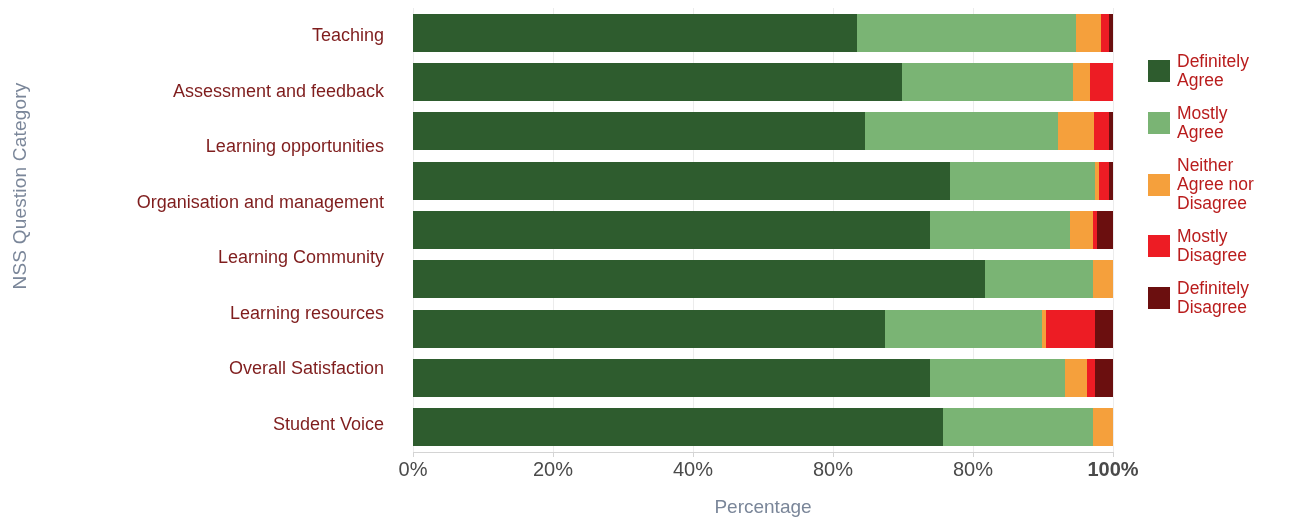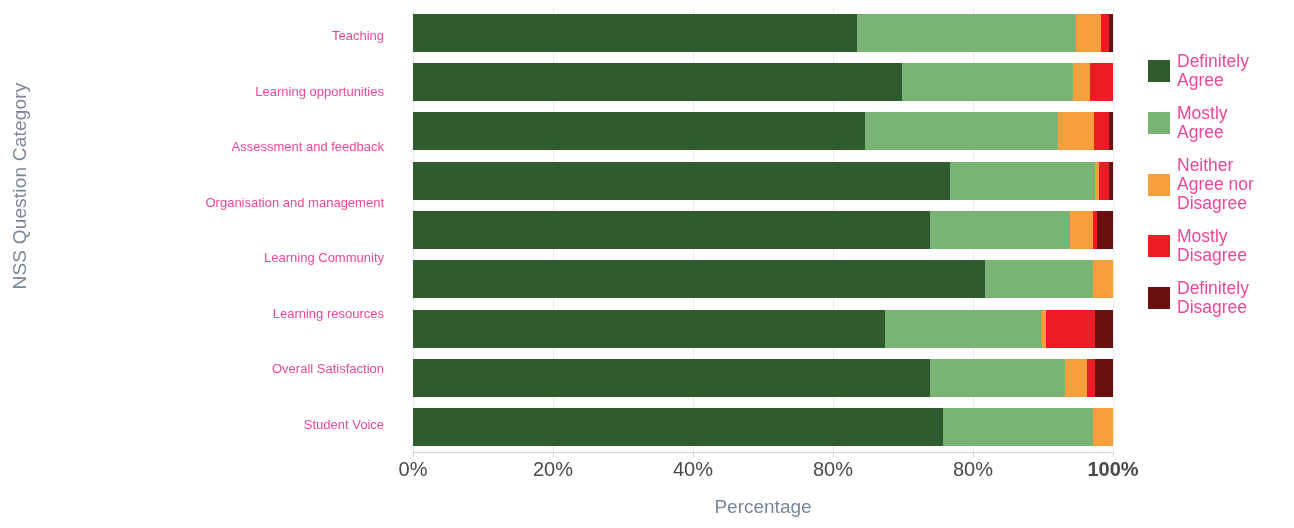--- a/index.html
+++ b/index.html
@@ -52,8 +52,8 @@
     justify-content: flex-end;
     padding-right: 14px;
     box-sizing: border-box;
-    color: #ec4899;
-    font-size: 13px;
+    color: #7f1d1d;
+    font-size: 18px;
     white-space: nowrap;
   }
 

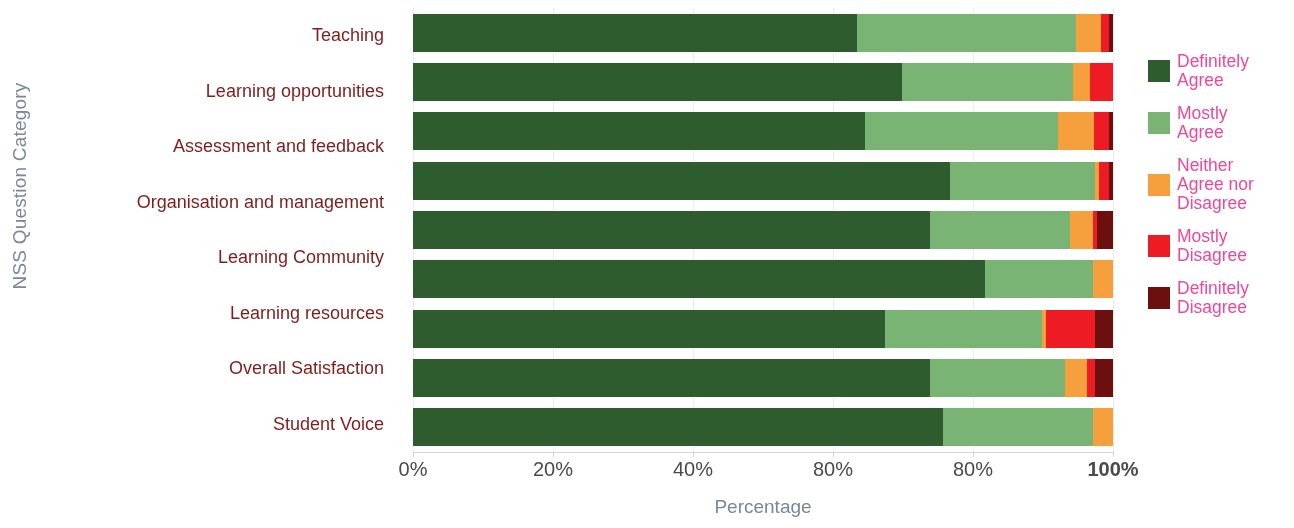--- a/index.html
+++ b/index.html
@@ -159,7 +159,7 @@
     margin-right: 7px;
   }
   .legend-label {
-    color: #ec4899;
+    color: #b91c1c;
     font-size: 17.5px;
     line-height: 19px;
     white-space: pre-line;

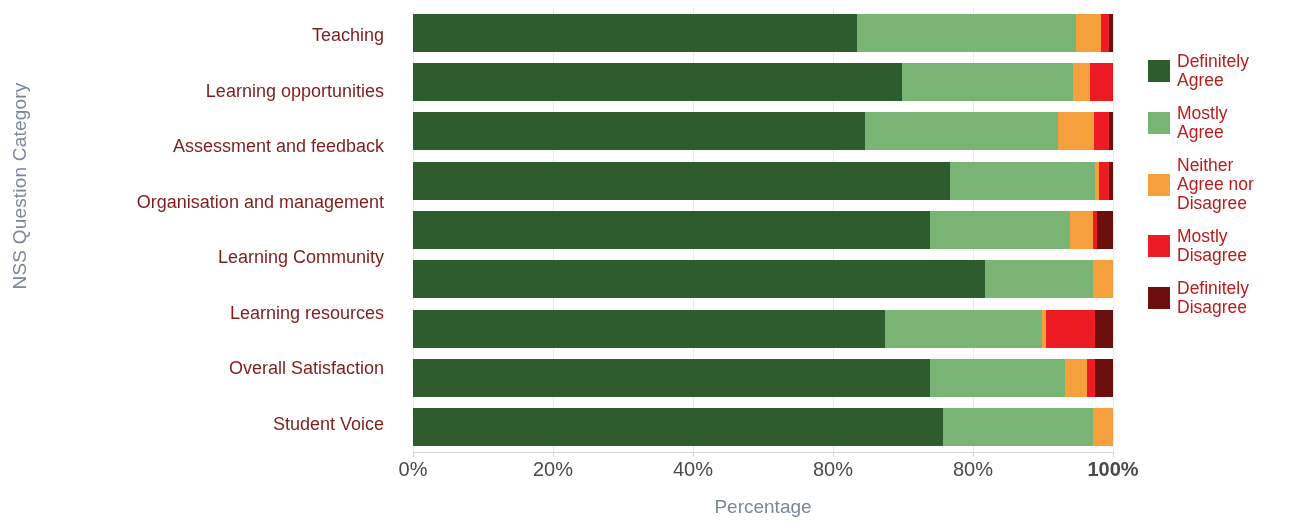--- a/index.html
+++ b/index.html
@@ -174,8 +174,8 @@
 
   <div id="category-labels">
       <div class="cat-label">Teaching</div>
+      <div class="cat-label">Assessment and feedback</div>
       <div class="cat-label">Learning opportunities</div>
-      <div class="cat-label">Assessment and feedback</div>
       <div class="cat-label">Organisation and management</div>
       <div class="cat-label">Learning Community</div>
       <div class="cat-label">Learning resources</div>

